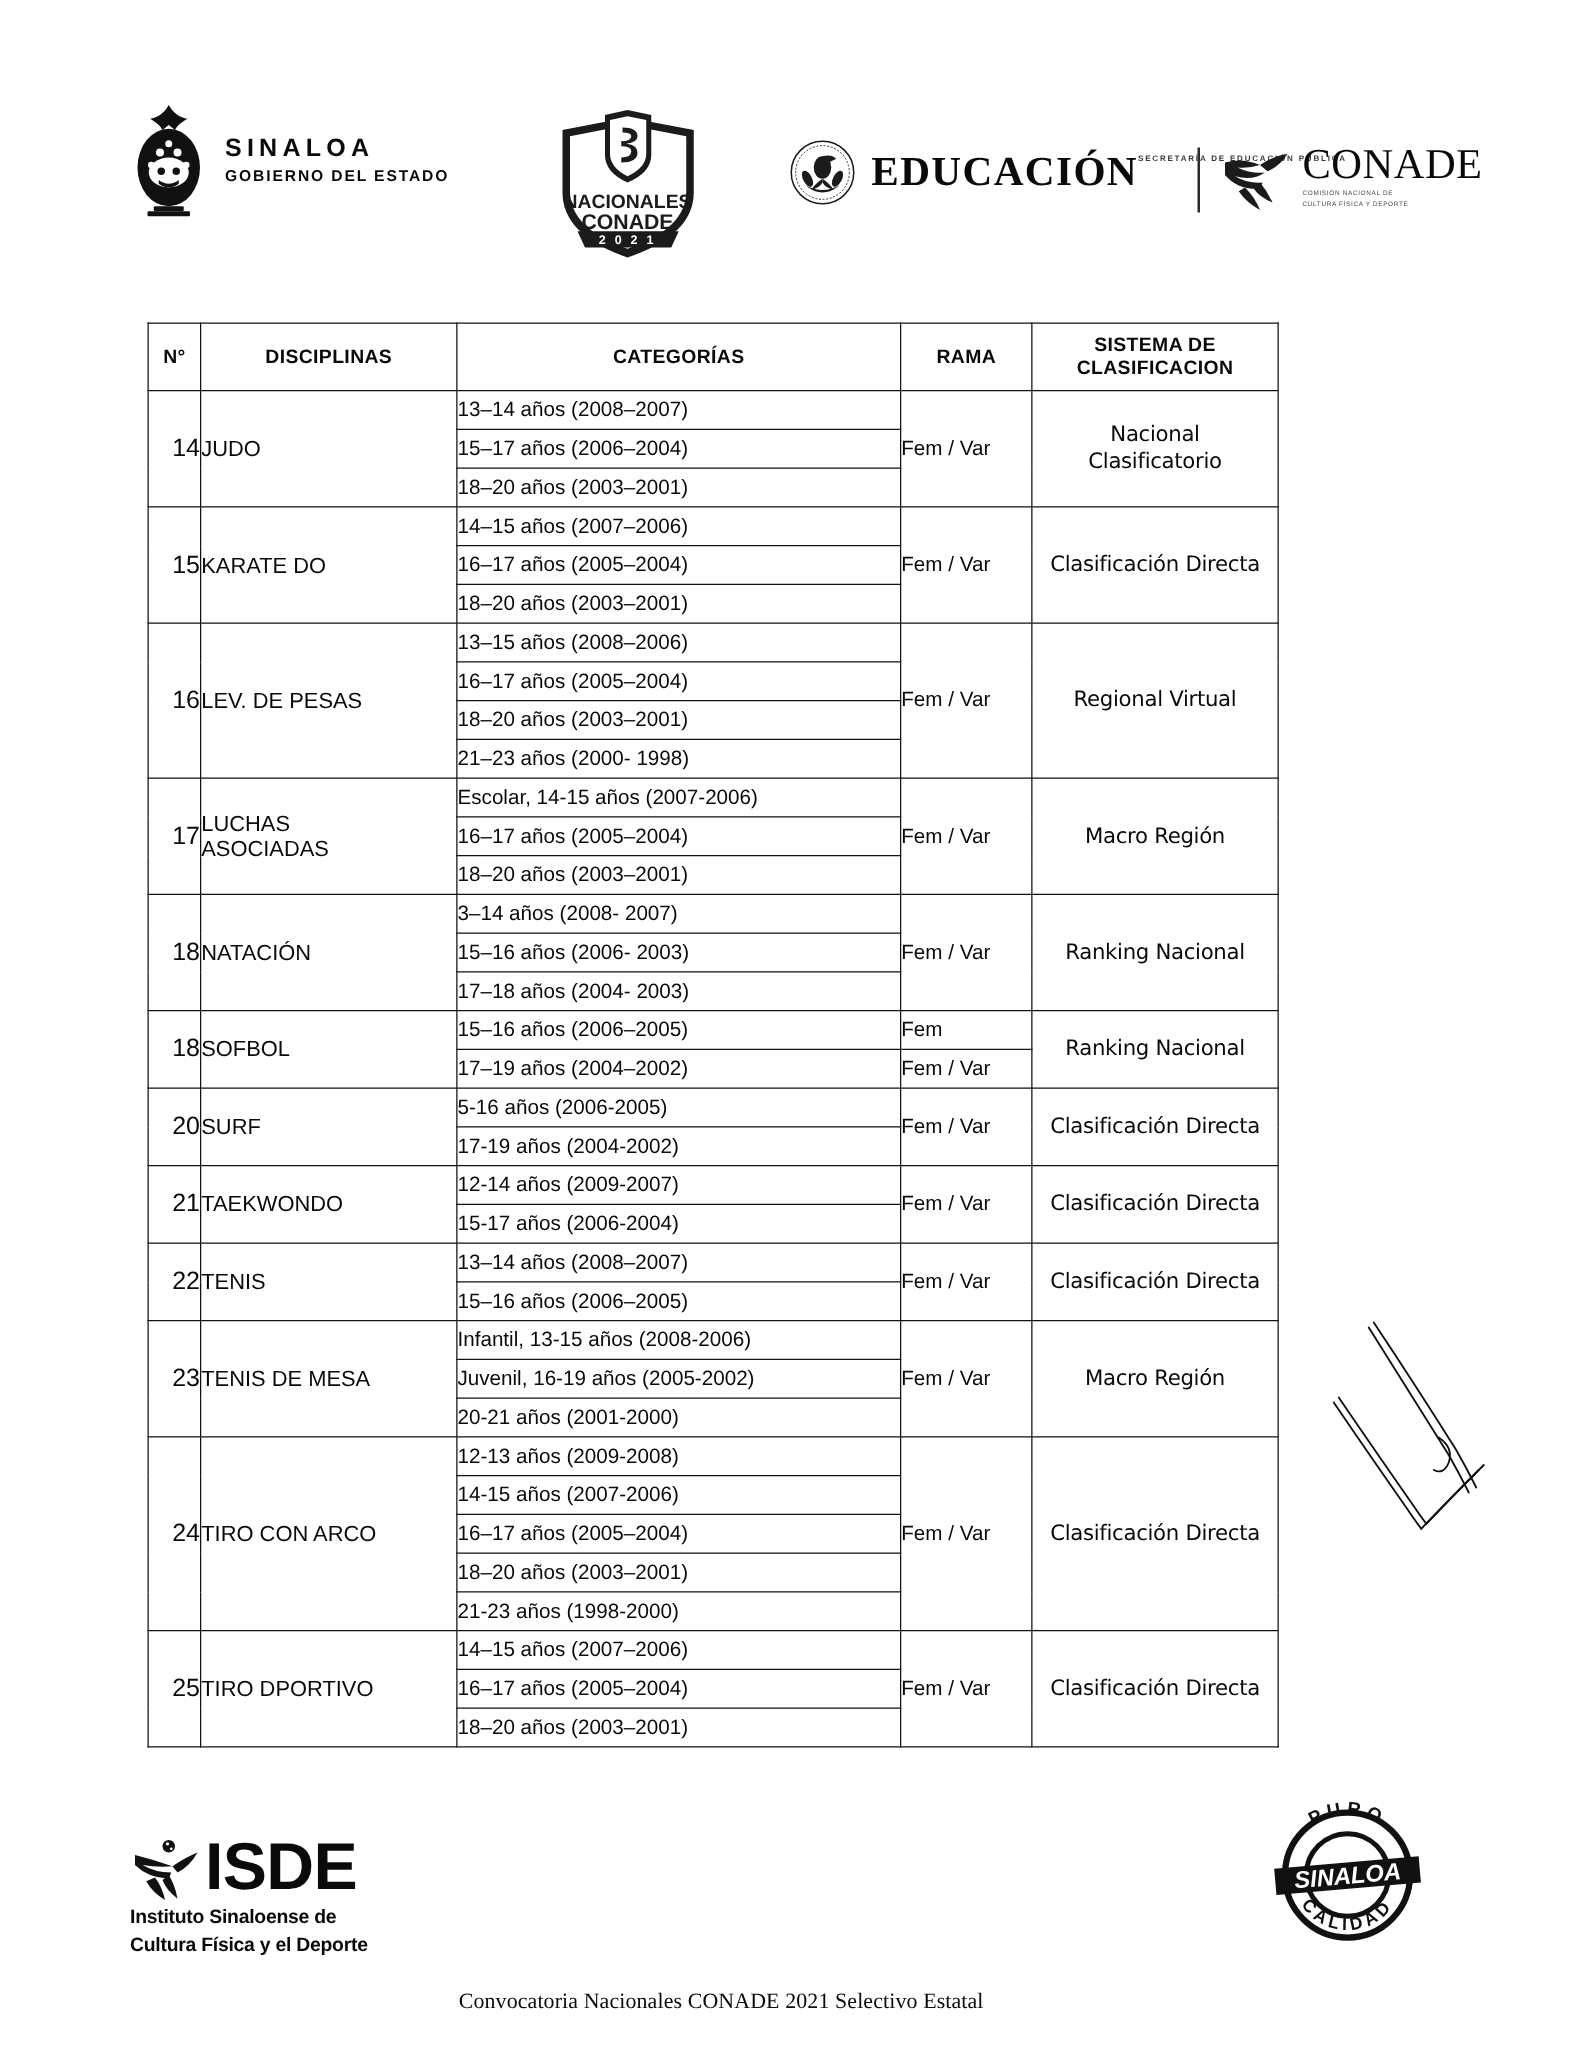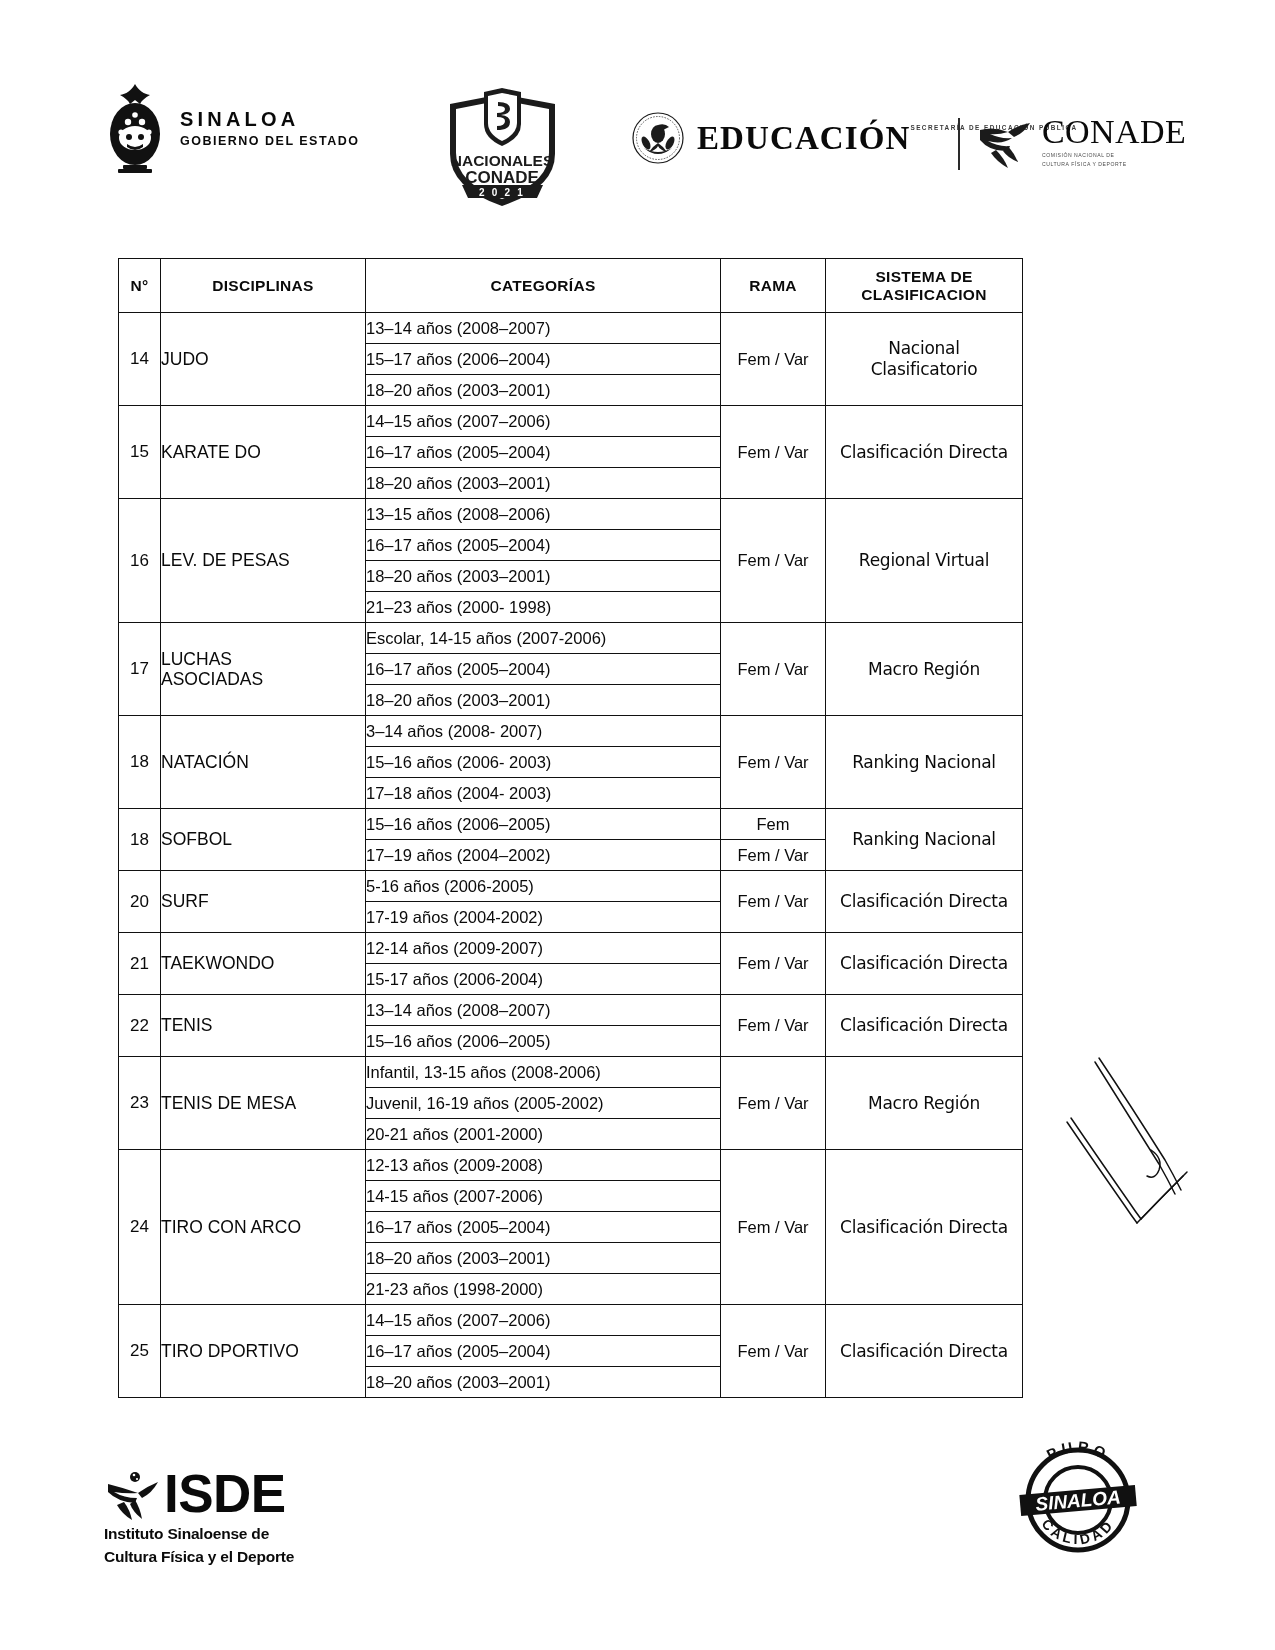--- a/index.html
+++ b/index.html
@@ -54,7 +54,7 @@
   .col-rama{width:105px;}
   .col-sis{width:197px;}
 
-  td.c-n{font-size:17px;text-align:center;}
+  td.c-n{font-size:20px;text-align:right;}
   td.c-disc{font-size:17.5px;padding-left:9px;line-height:1.18;}
   td.c-cat{font-size:16.5px;padding:4.5px 0 4.5px 9px;height:30px;}
   td.c-rama{font-size:16.5px;text-align:center;}

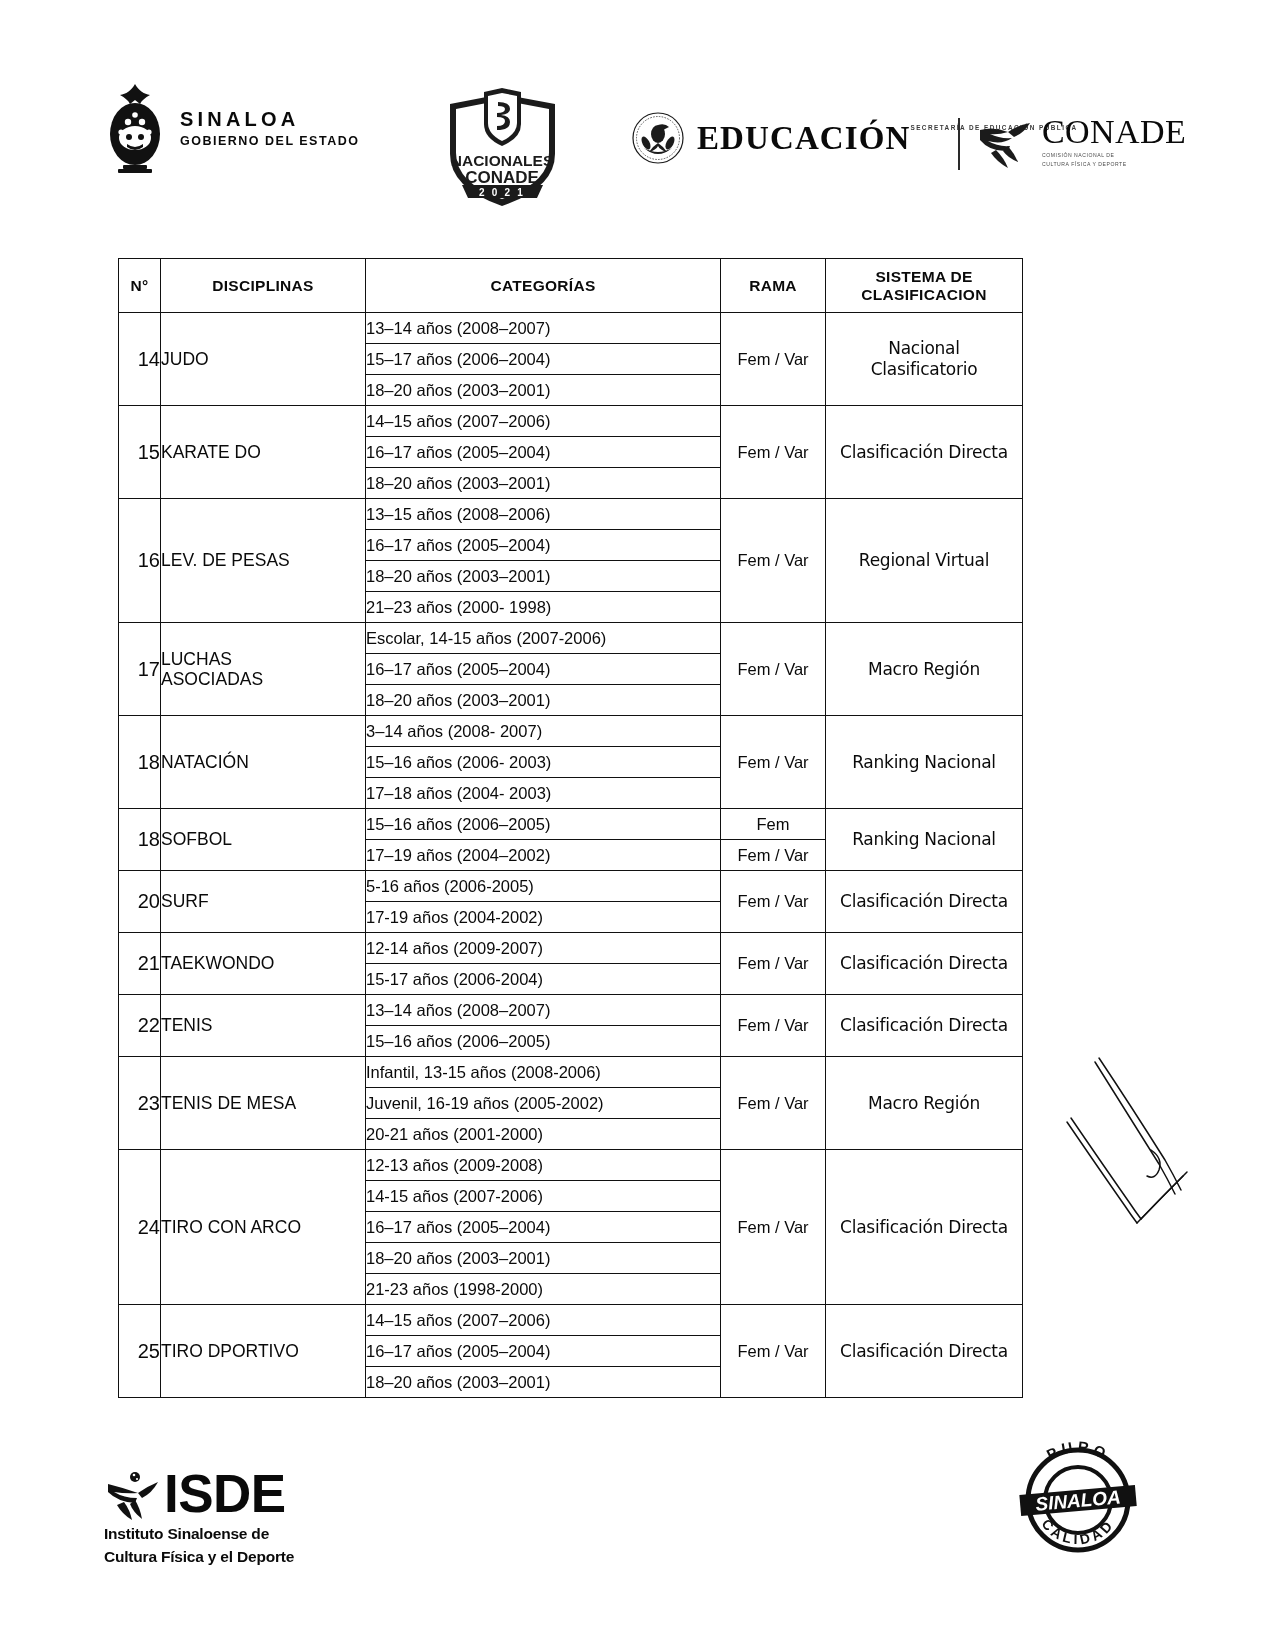--- a/index.html
+++ b/index.html
@@ -57,7 +57,7 @@
   td.c-n{font-size:20px;text-align:right;}
   td.c-disc{font-size:17.5px;padding-left:9px;line-height:1.18;}
   td.c-cat{font-size:16.5px;padding:4.5px 0 4.5px 9px;height:30px;}
-  td.c-rama{font-size:16.5px;text-align:center;}
+  td.c-rama{font-size:16.5px;}
   td.c-sis{
     font-size:17px;text-align:center;line-height:1.26;
     font-family:"DejaVu Sans", sans-serif;

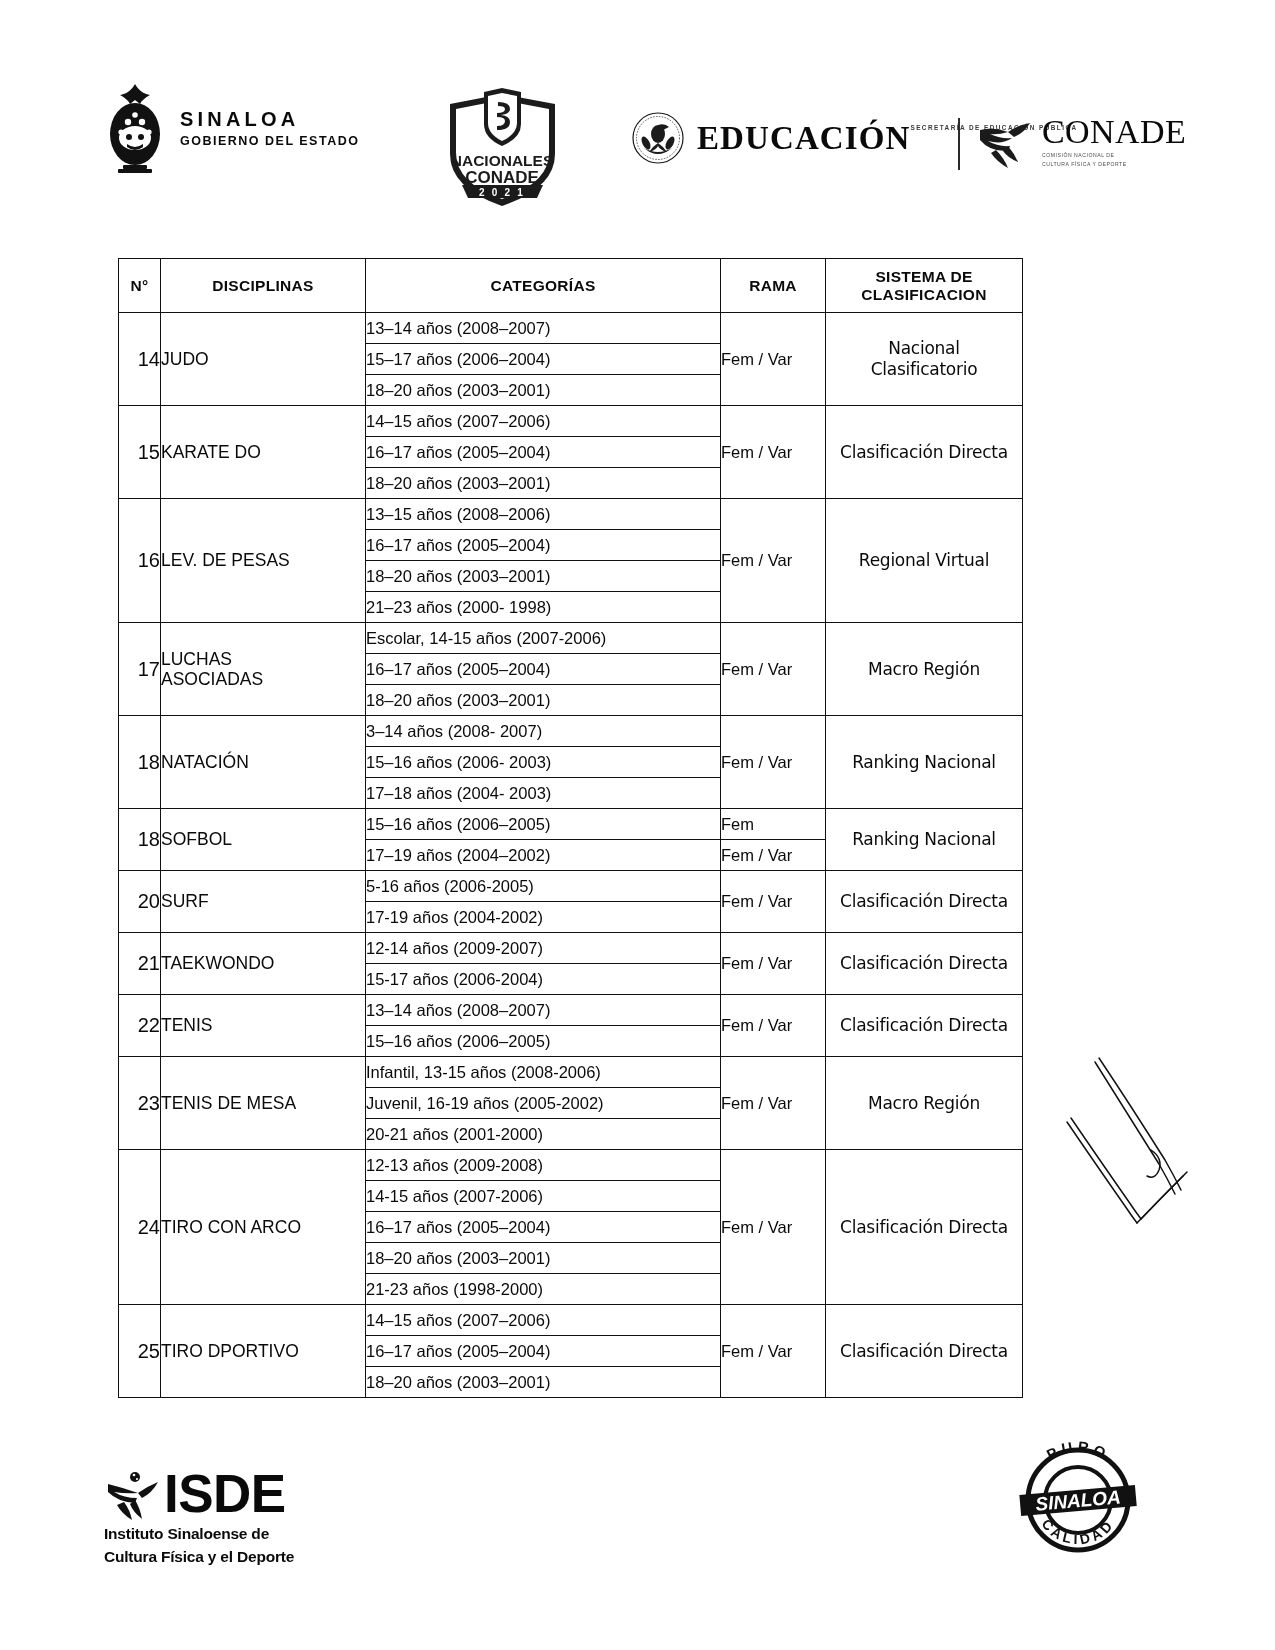--- a/index.html
+++ b/index.html
@@ -425,6 +425,7 @@
       <div class="isde-sub">Cultura Física y el Deporte</div>
     </div>
 
+    <div class="foot-caption">Convocatoria Nacionales CONADE 2021 Selectivo Estatal</div>
   </div>
 
   <div class="seal">

